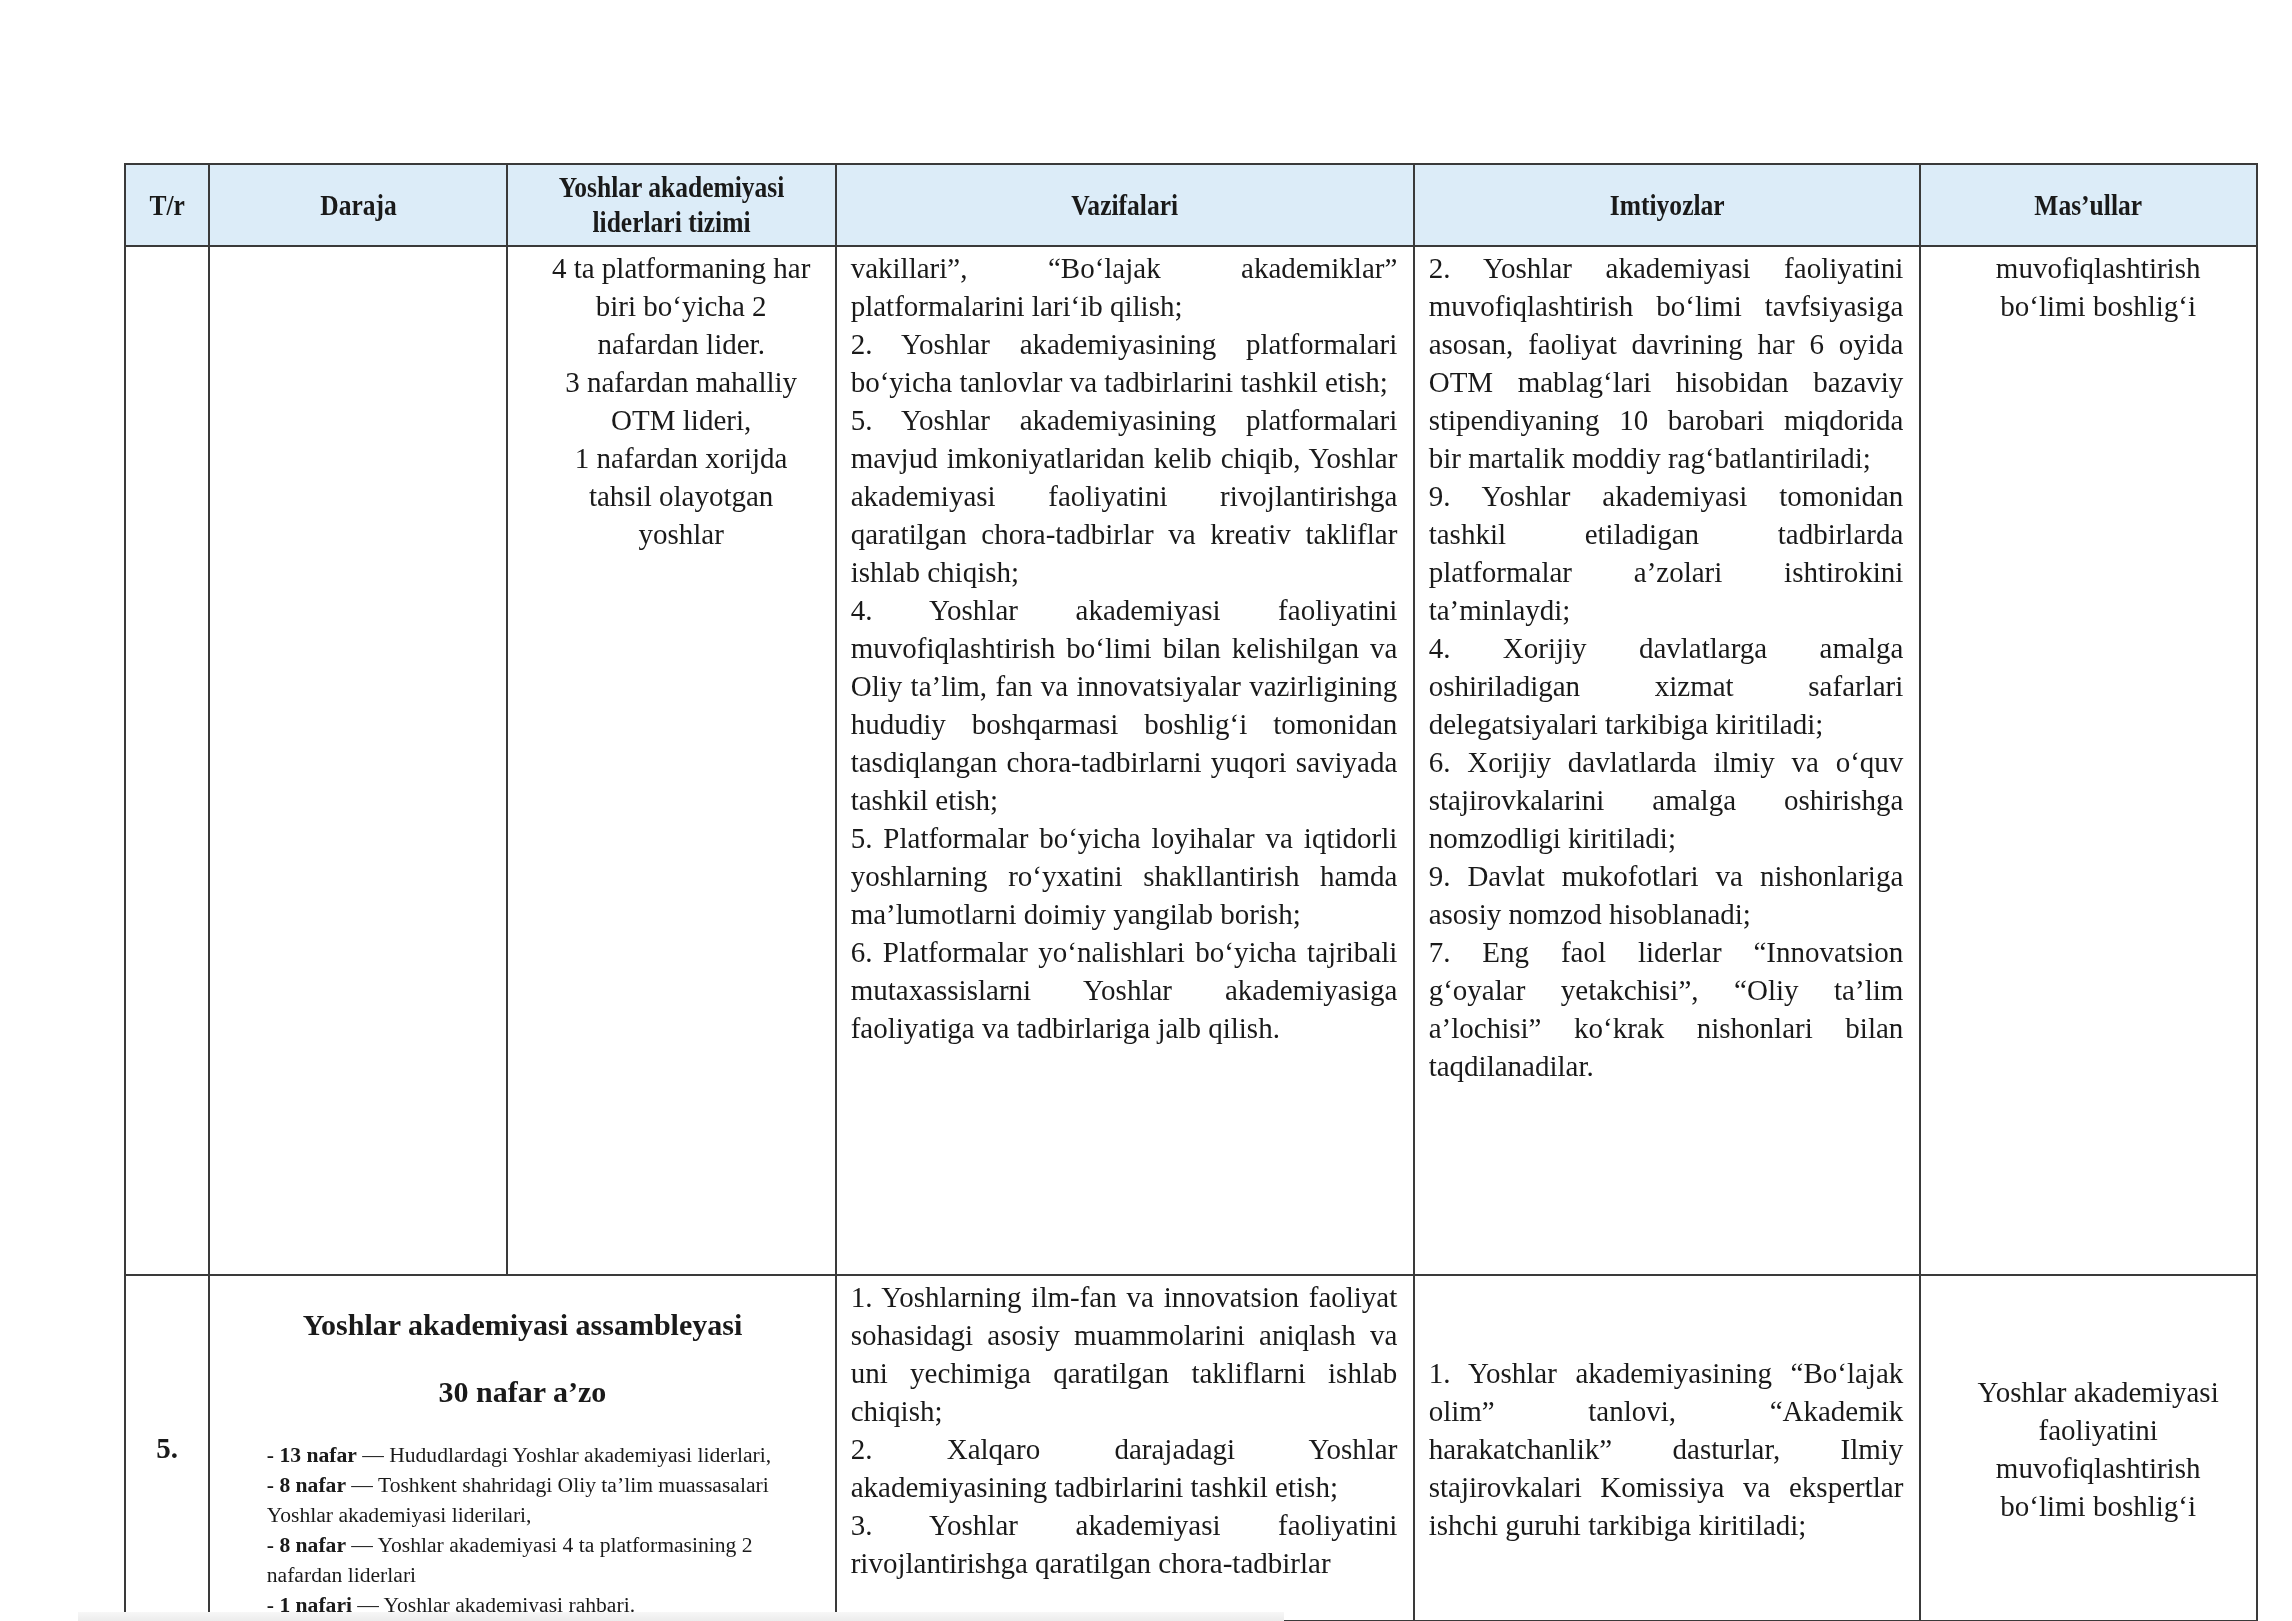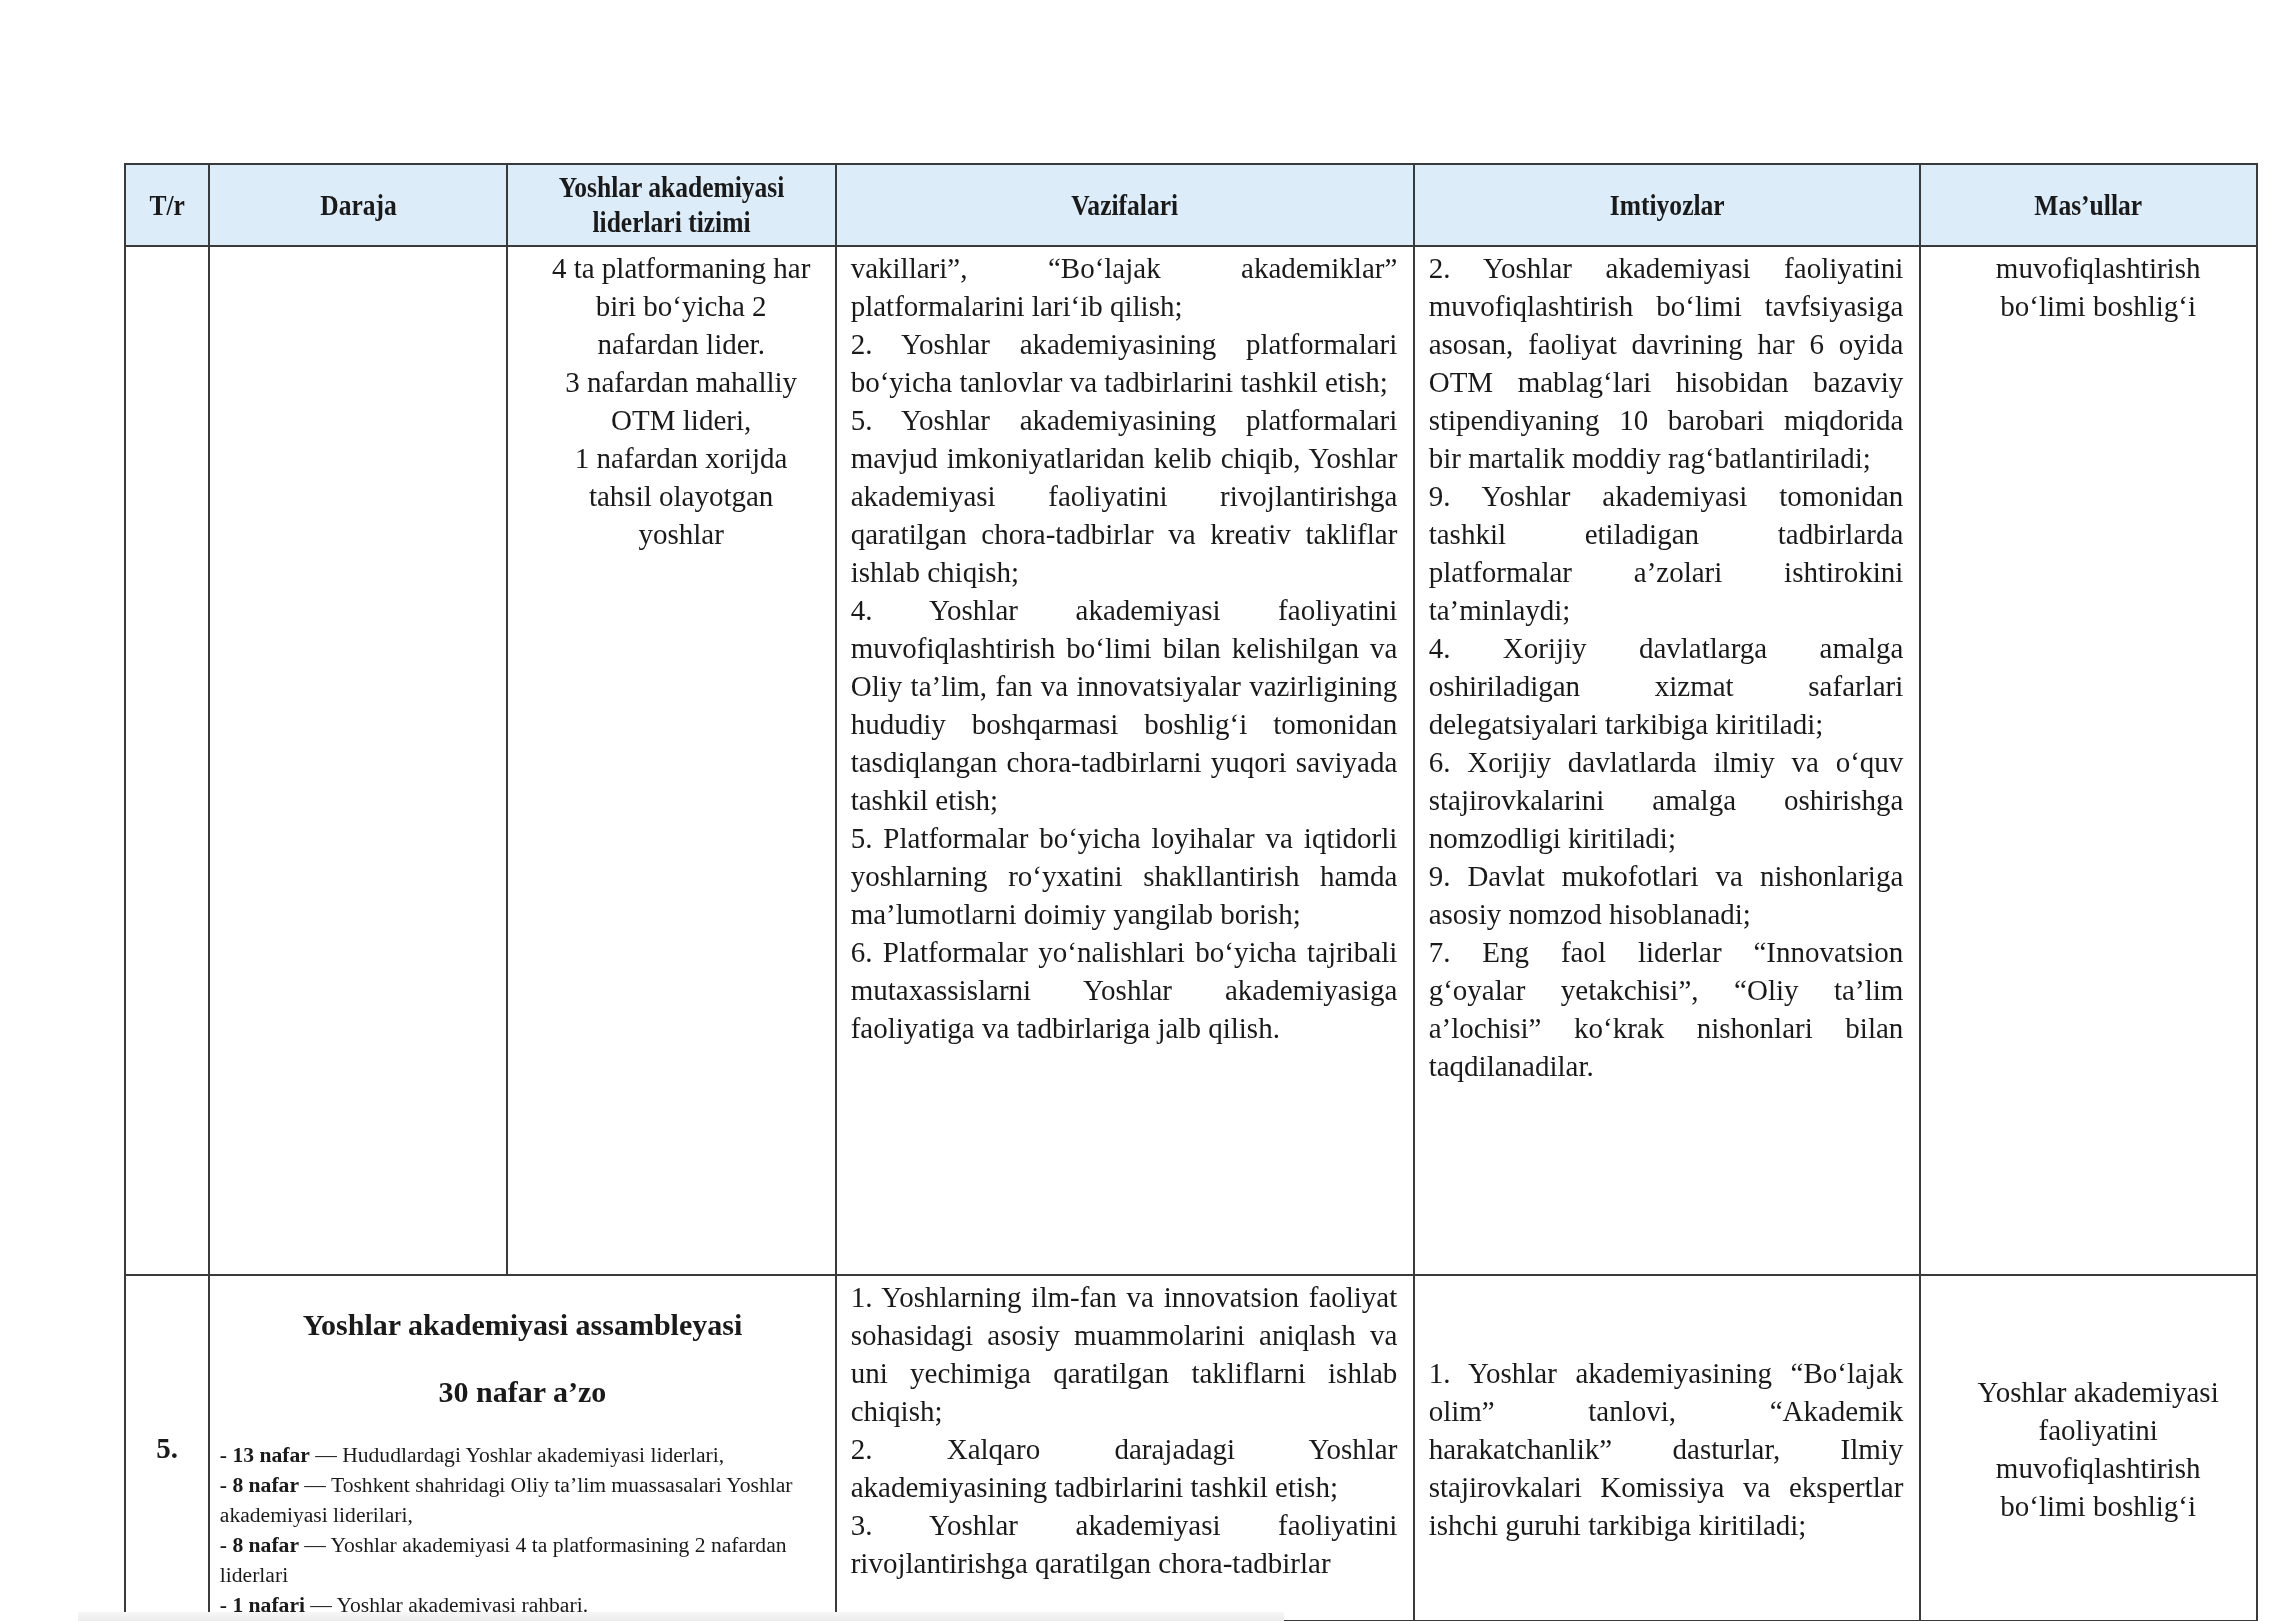--- a/index.html
+++ b/index.html
@@ -29,7 +29,7 @@
   .center { text-align: center; padding-left: 35px; }
   .num { font-weight: bold; font-size: 29px; text-align: center; vertical-align: middle !important; }
   .assembly-title { font-weight: bold; font-size: 30px; line-height: 37px; text-align: center; margin-top: 21px; }
-  .assembly-list { font-size: 21.6px; line-height: 30px; padding: 0 11.8px 0 9.8px; }
+  .assembly-list { font-size: 21.6px; line-height: 30px; padding: 0 11.8px 0 9.8px; margin-left: 47px; }
   .assembly-list b { font-weight: bold; }
   .mid { vertical-align: middle !important; }
   .footer-shadow {

